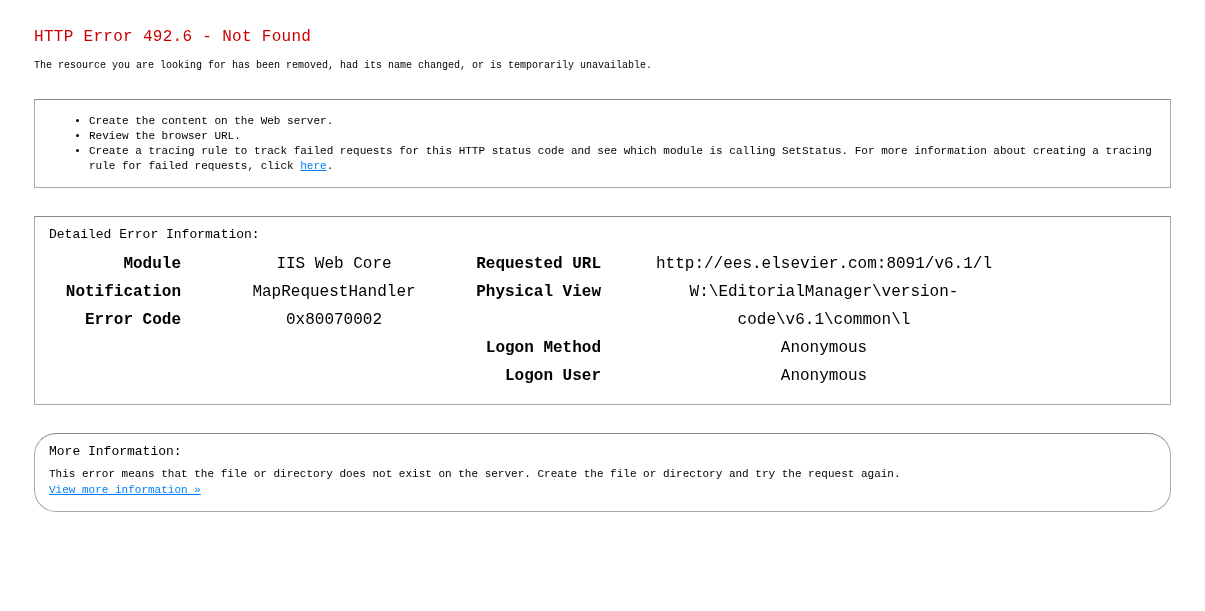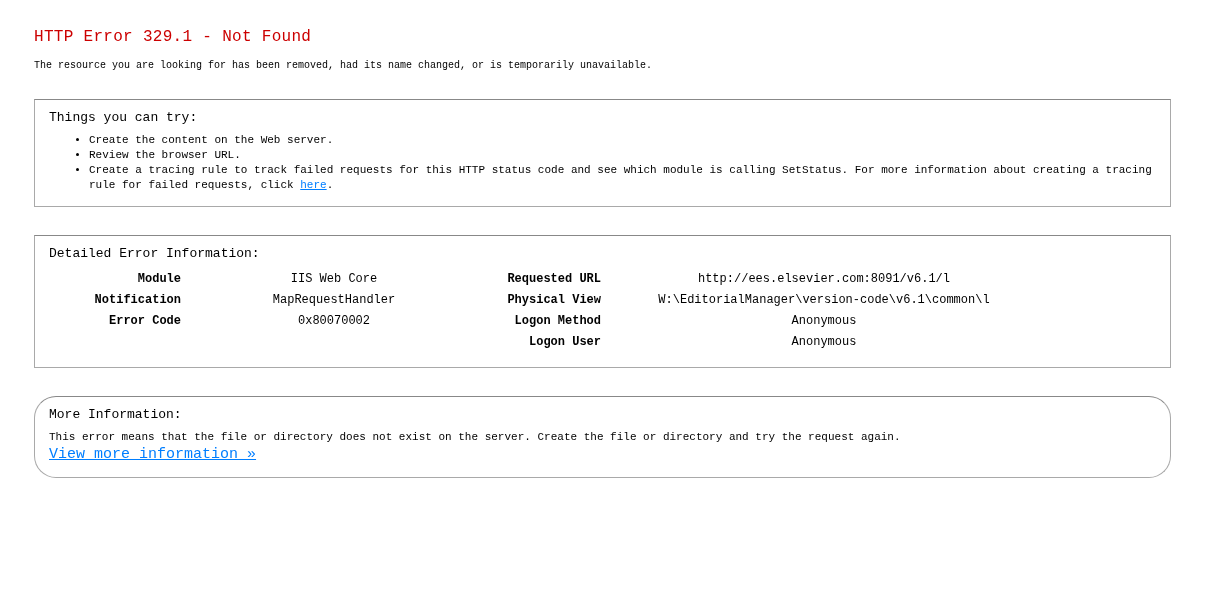--- a/index.html
+++ b/index.html
@@ -98,7 +98,7 @@
 
 <div class="page">
 
-  <h1 class="error-title">HTTP Error 329.1 - Not Found</h1>
+  <h1 class="error-title">HTTP Error 492.6 - Not Found</h1>
   <p class="error-desc">The resource you are looking for has been removed, had its name changed, or is temporarily unavailable.</p>
 
 

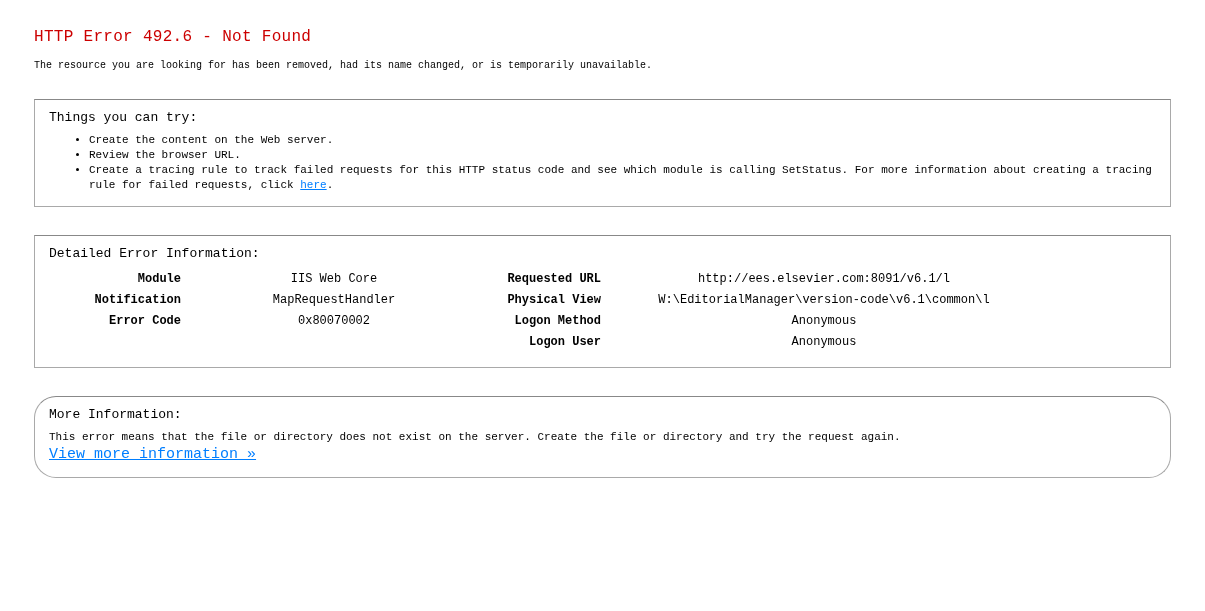--- a/index.html
+++ b/index.html
@@ -103,7 +103,6 @@
 
 
   <div class="panel">
-    <h3 class="panel-title">Things you can try:</h3>
     <ul class="causes">
       <li class="try-text">Create the content on the Web server.</li>
       <li class="try-text">Review the browser URL.</li>

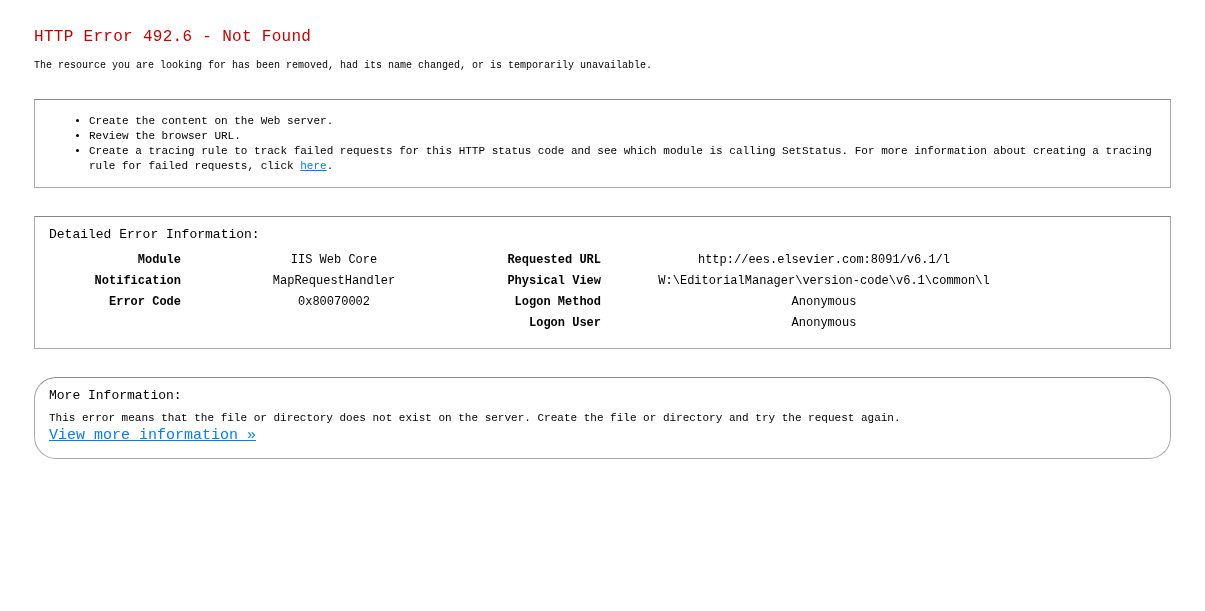--- a/index.html
+++ b/index.html
@@ -71,7 +71,7 @@
   }
   .detail-row {
     display: flex;
-    font-size: 12px;
+    font-size: 16px;
     line-height: 1.75;
   }
   .detail-label {

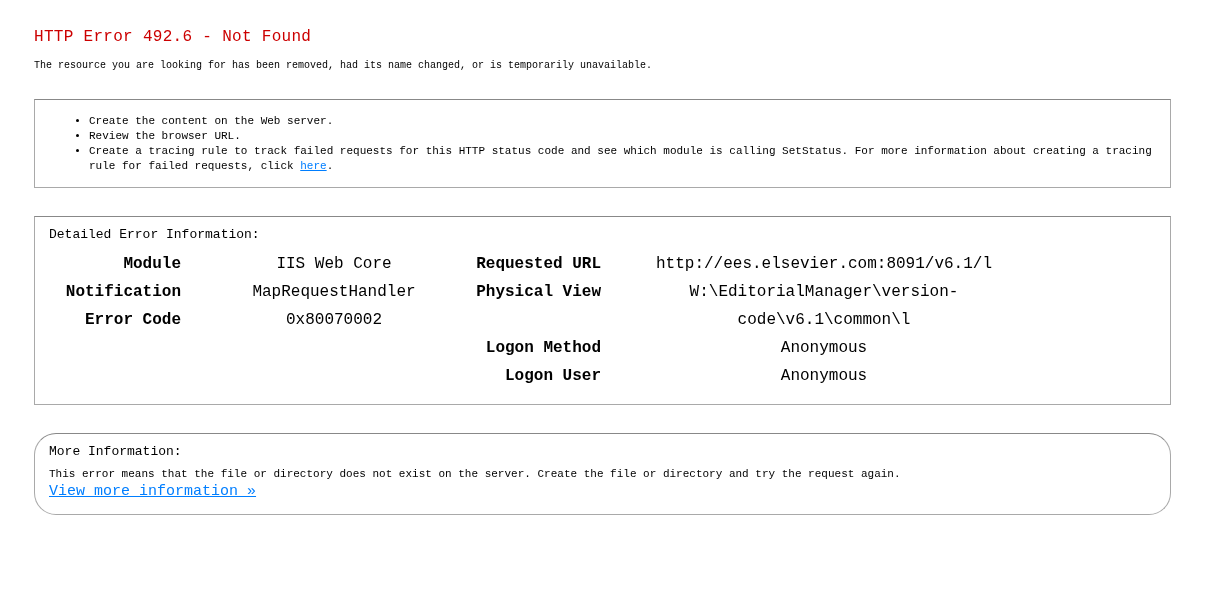--- a/index.html
+++ b/index.html
@@ -90,7 +90,7 @@
   }
   .more-link {
     color: #007eff;
-    font-size: 15px;
+    font-size: 11px;
   }
 </style>
 </head>

